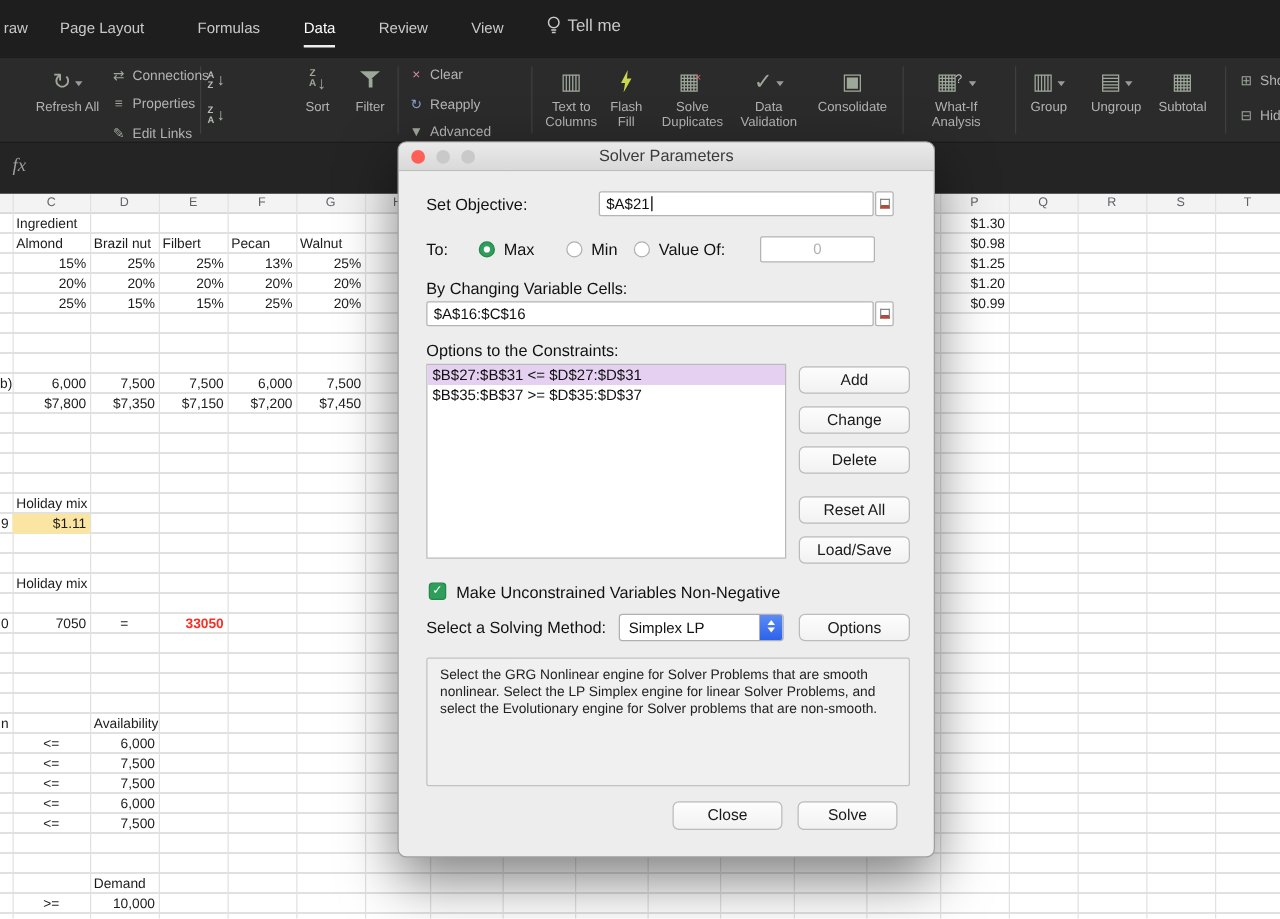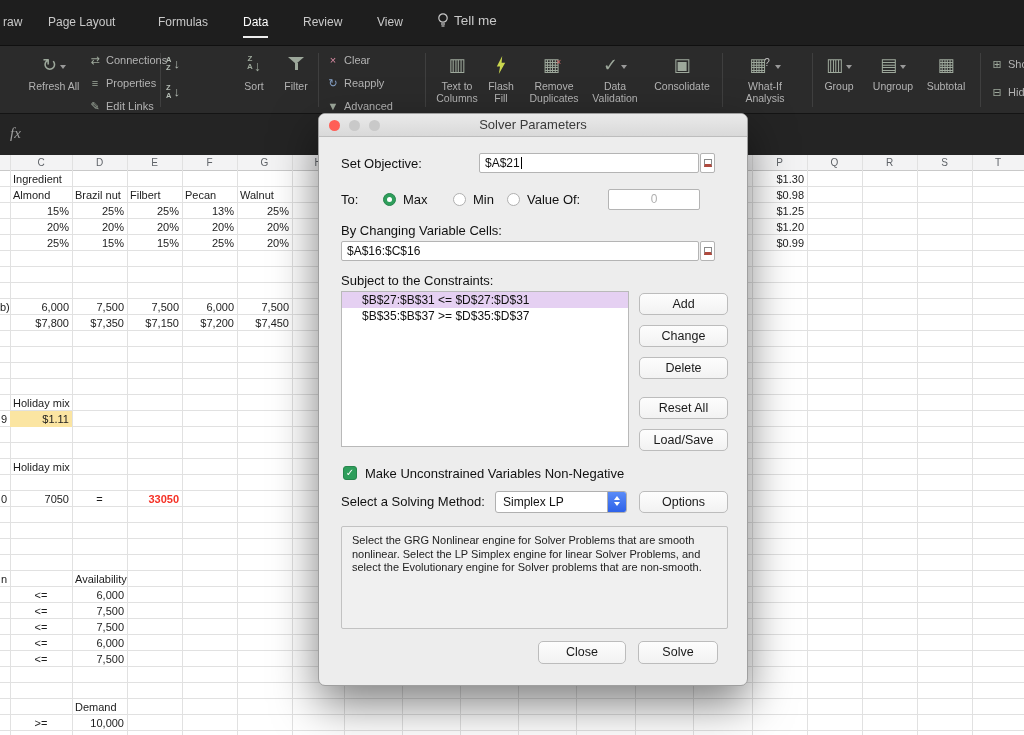--- a/index.html
+++ b/index.html
@@ -168,7 +168,7 @@
   </div>
   <div class="rbtn-big" style="left:524px;width:60px">
     <span class="ricon"><span>▦</span><span class="mini-x">×</span></span>
-    <span class="rlabel">Remove Duplicates</span>
+    <span class="rlabel">Solve Duplicates</span>
   </div>
   <div class="rbtn-big" style="left:586px;width:58px">
     <span class="ricon"><span>✓</span><span class="chev"></span></span>

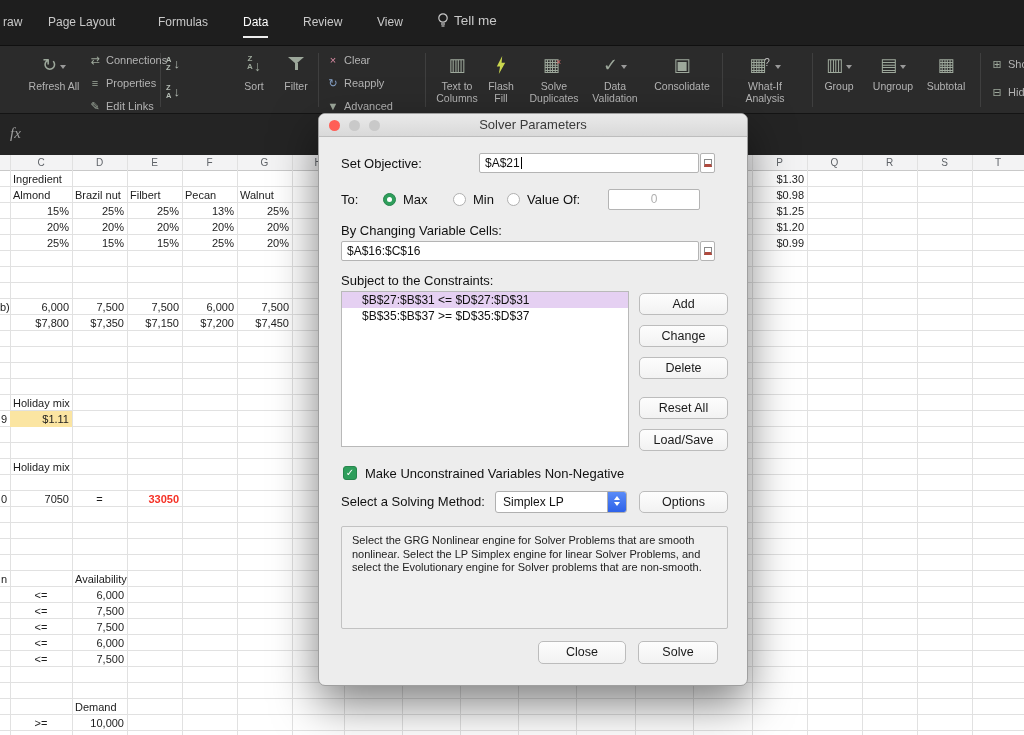--- a/index.html
+++ b/index.html
@@ -345,7 +345,7 @@
     <span class="range-ic"></span>
   </div>
 
-  <span class="dlabel" style="left:22px;top:159px">Subject to the Constraints:</span>
+  <span class="dlabel" style="left:22px;top:159px">Options to the Constraints:</span>
   <div class="cblist" id="constraints-list">
       <div class="constraint sel">$B$27:$B$31 &lt;= $D$27:$D$31</div>
       <div class="constraint">$B$35:$B$37 &gt;= $D$35:$D$37</div>

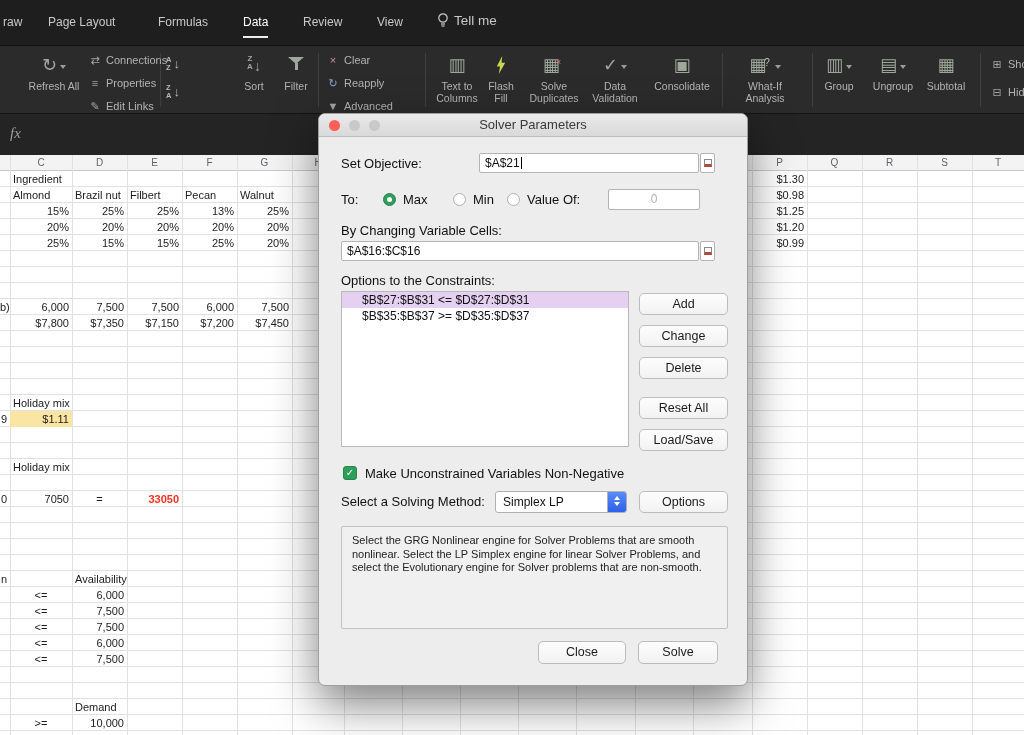--- a/index.html
+++ b/index.html
@@ -71,7 +71,7 @@
   .radio.sel { background:#2e9e5b; border-color:#27854d; }
   .radio .dot { display:block; width:5px; height:5px; border-radius:50%; background:#fff; margin:3px auto; }
   .cblist { position:absolute; left:22px; top:177px; width:288px; height:156px; background:#fff; border:1px solid #b9b9b9; box-sizing:border-box; overflow:hidden; }
-  .constraint { height:16px; line-height:16px; font-size:12px; padding-left:20px; white-space:nowrap; cursor:default; }
+  .constraint { height:16px; line-height:16px; font-size:12px; padding-left:4px; white-space:nowrap; cursor:default; }
   .constraint.sel { background:#e5d0f2; }
   .btn { position:absolute; height:22px; background:linear-gradient(#fdfdfd,#f2f2f2); border:1px solid #bcbcbc;
     border-radius:5px; font-size:12.5px; color:#1a1a1a; text-align:center; line-height:20px; box-sizing:border-box; cursor:default; }

